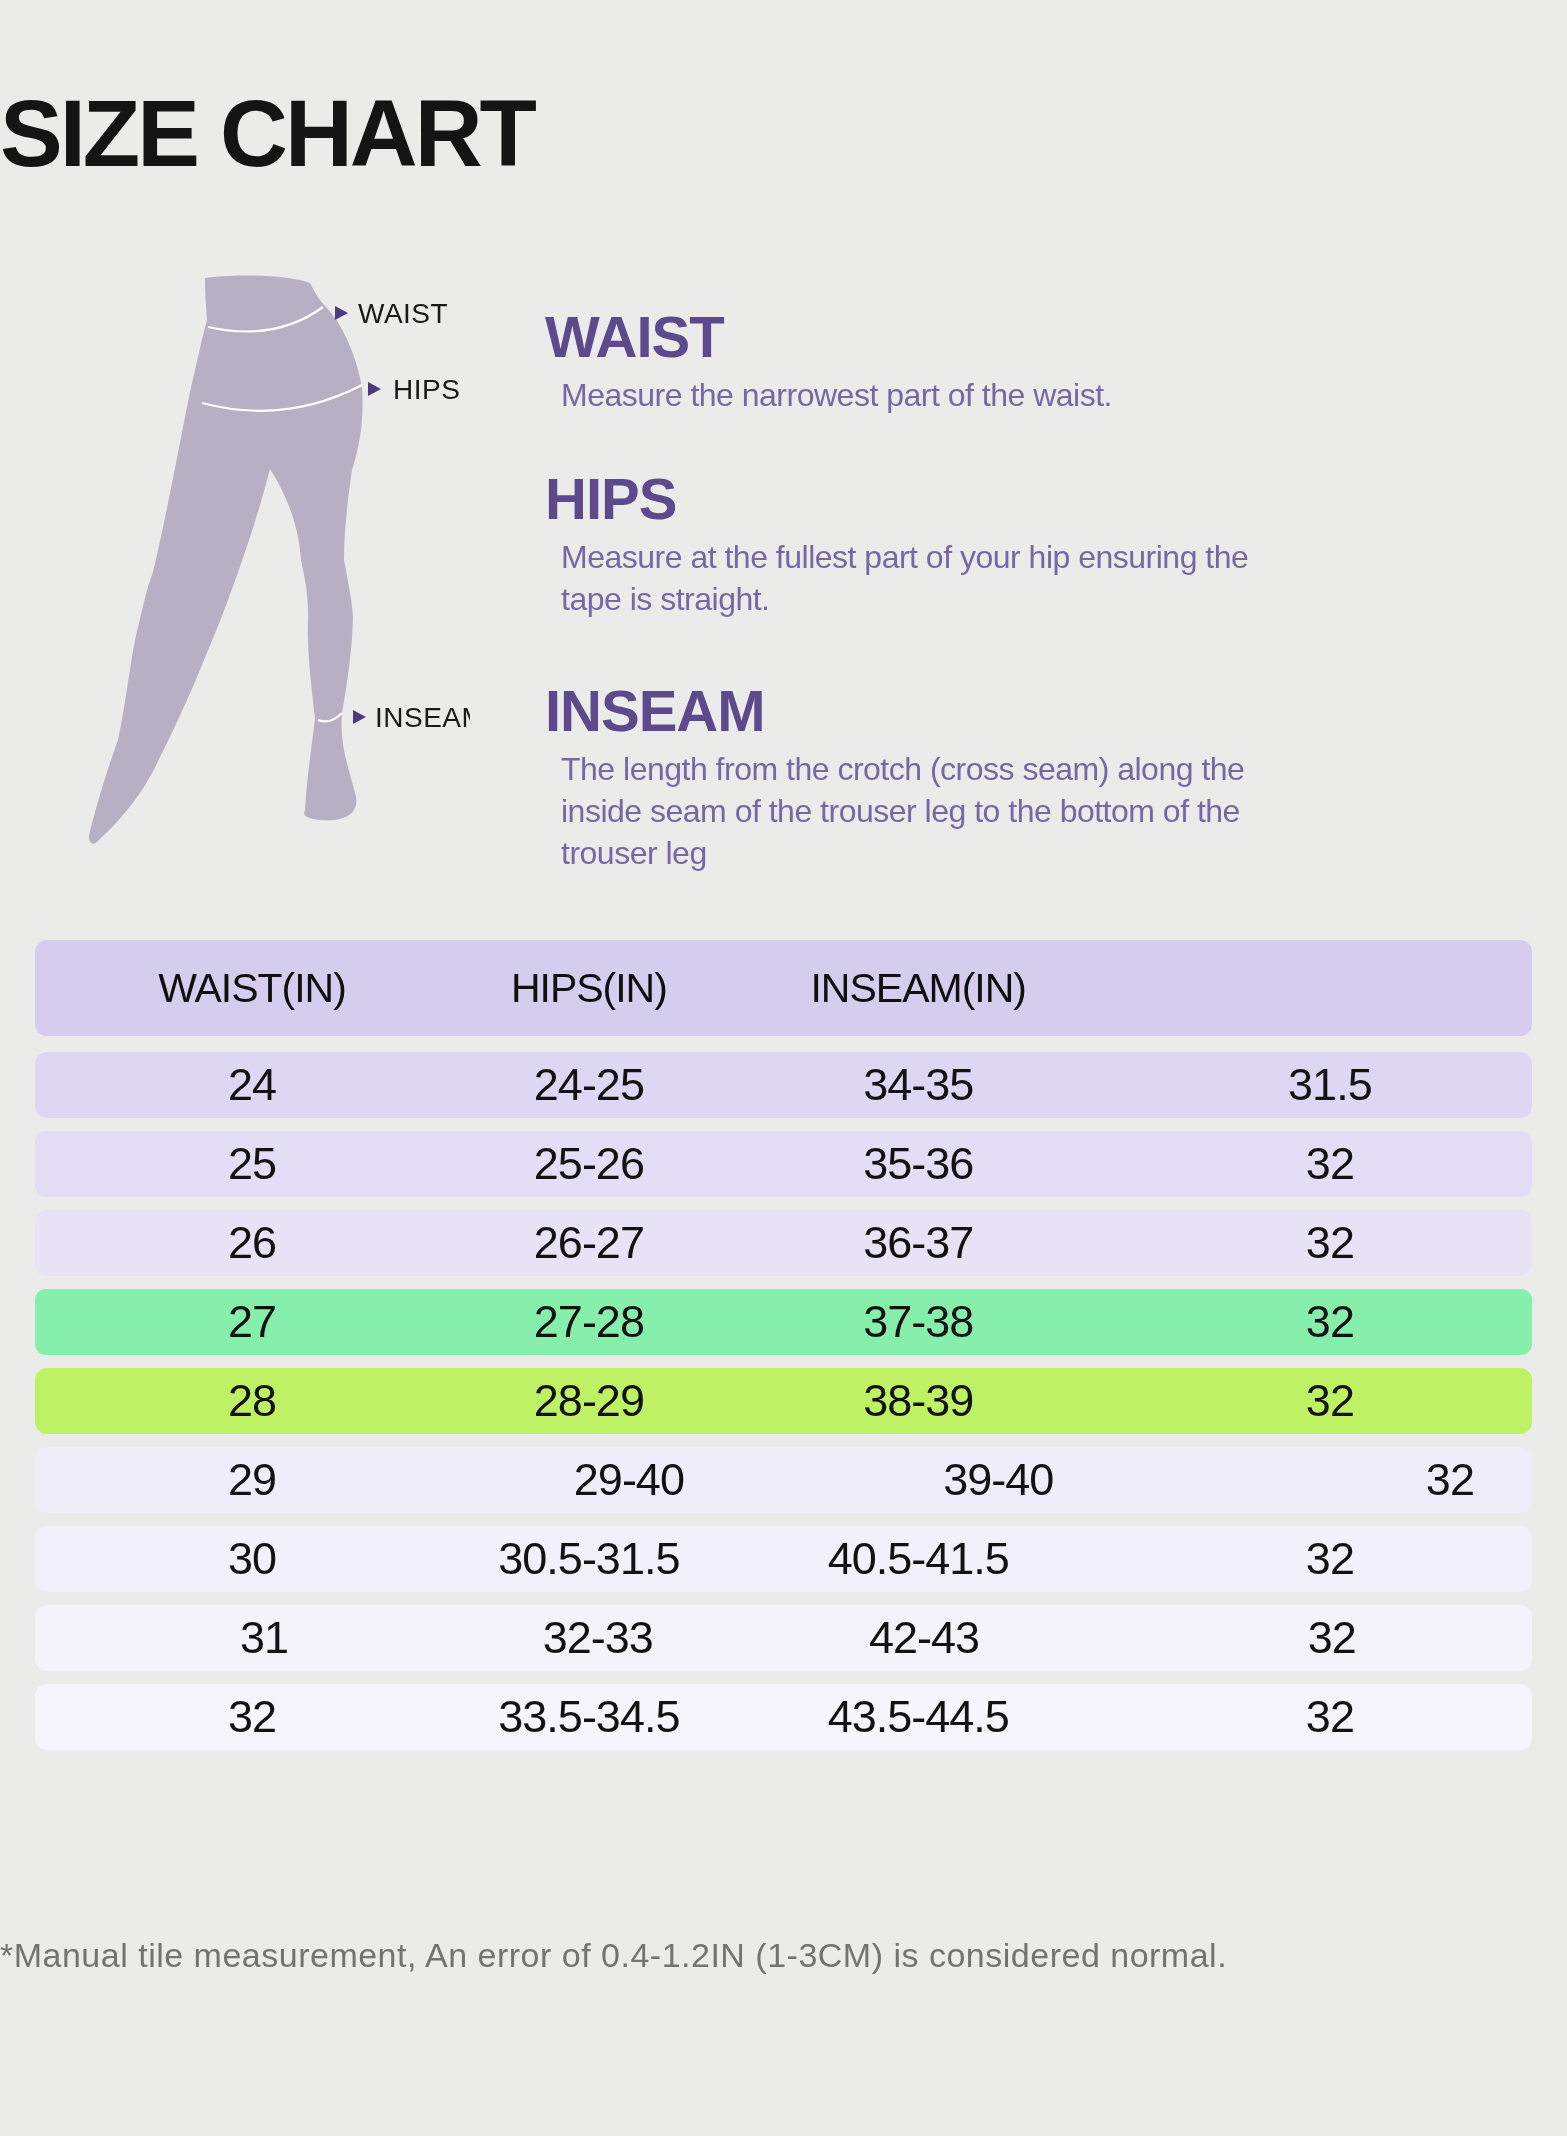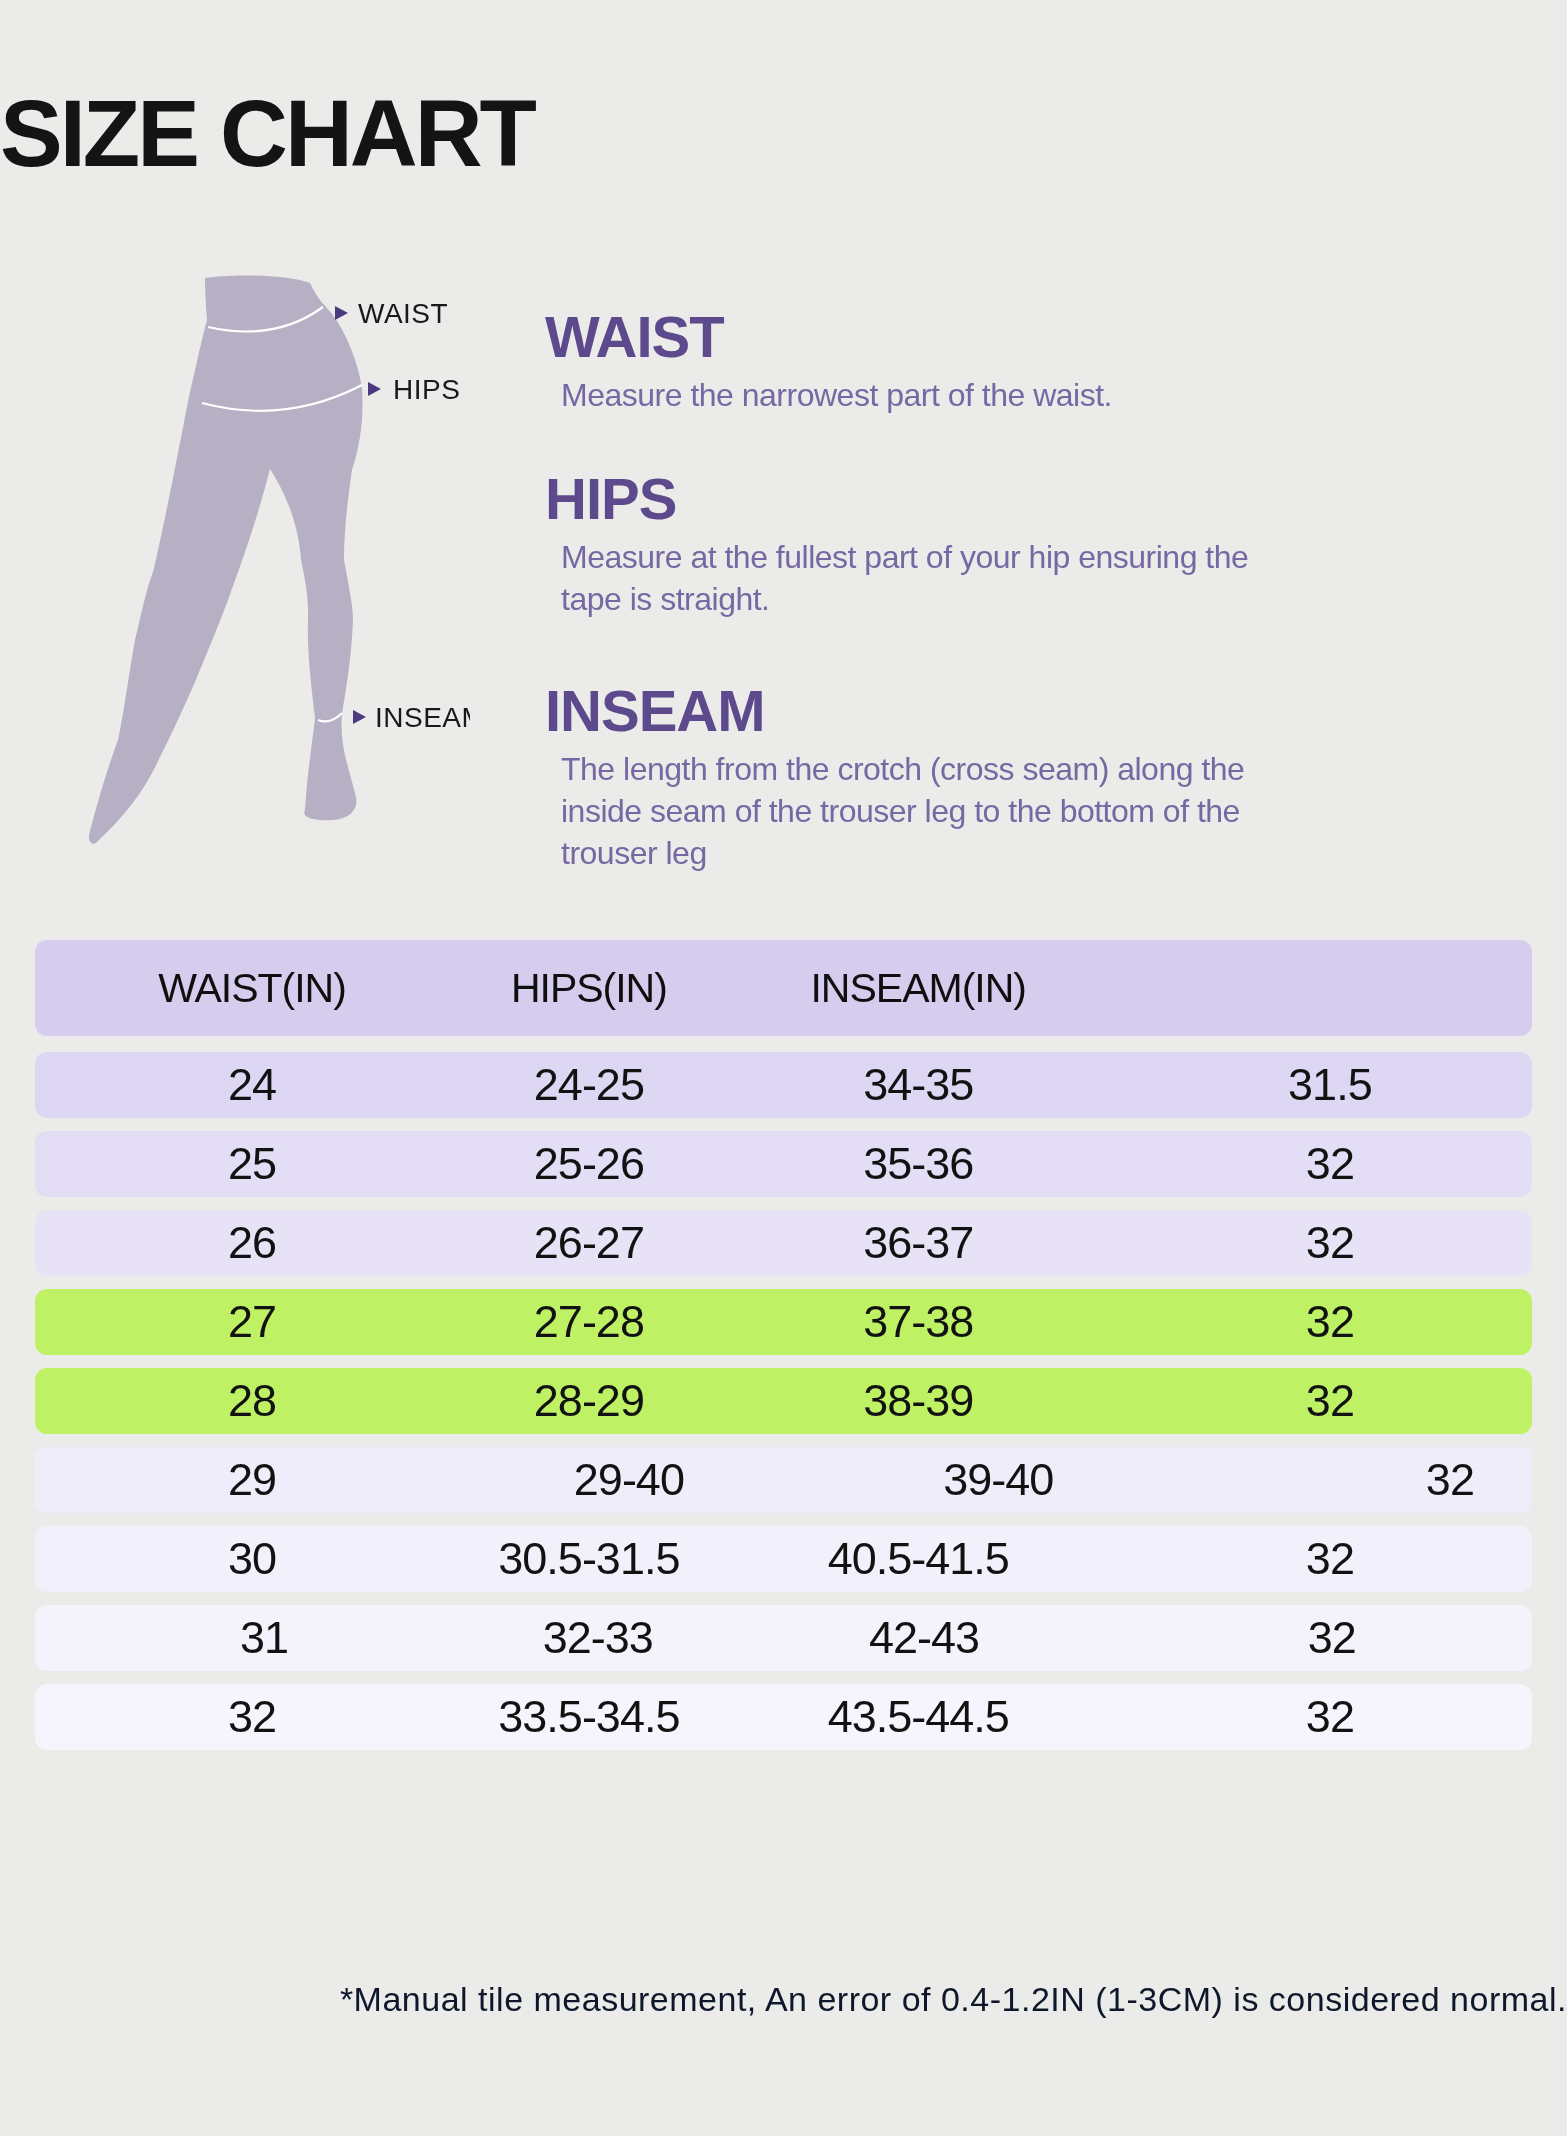--- a/index.html
+++ b/index.html
@@ -134,7 +134,7 @@
           <div class="tcell">36-37</div>
           <div class="tcell">32</div>
         </div>
-        <div class="trow" style="background: #bef264;">
+        <div class="trow" style="background: #86efac; border-radius: 11px;">
           <div class="tcell">27</div>
           <div class="tcell">27-28</div>
           <div class="tcell">37-38</div>

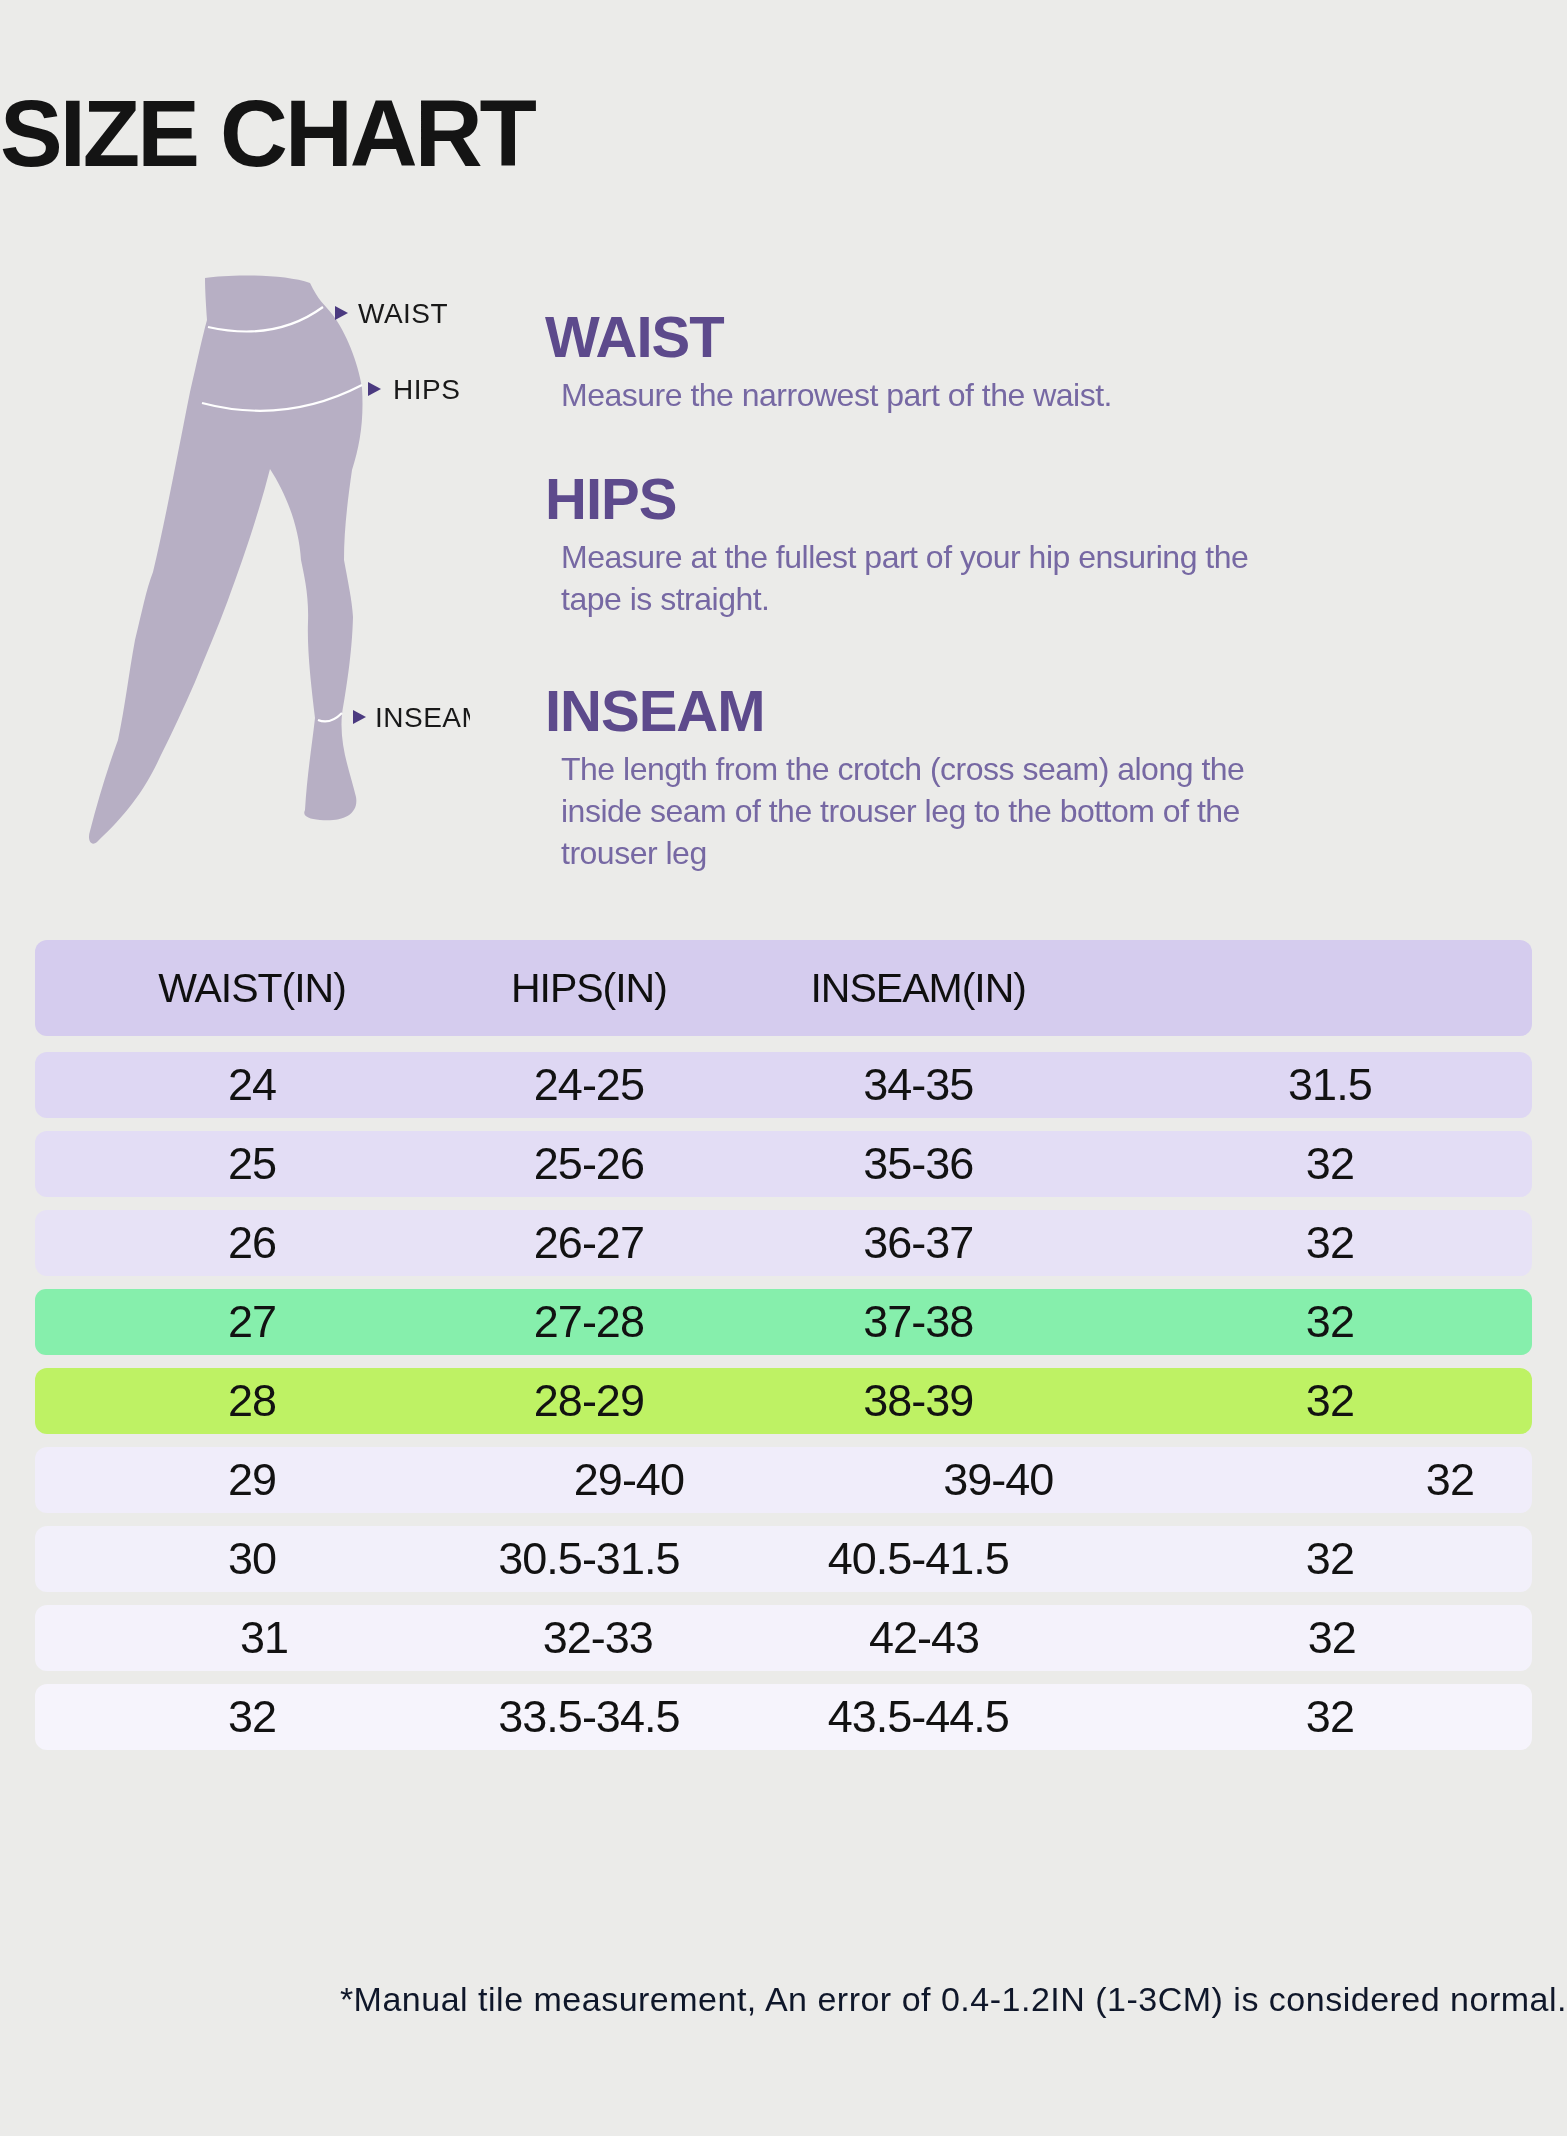--- a/index.html
+++ b/index.html
@@ -42,8 +42,8 @@
   }
   .tcell{text-align:center;}
   .footnote{
-    position:absolute;top:1980px;left:0;width:100%;text-align:right;
-    font-size:34px;letter-spacing:0.5px;color:#0f172a;
+    position:absolute;top:1936px;left:0;width:100%;text-align:left;
+    font-size:34px;letter-spacing:0.5px;color:#737373;
   }
 </style>
 </head>

